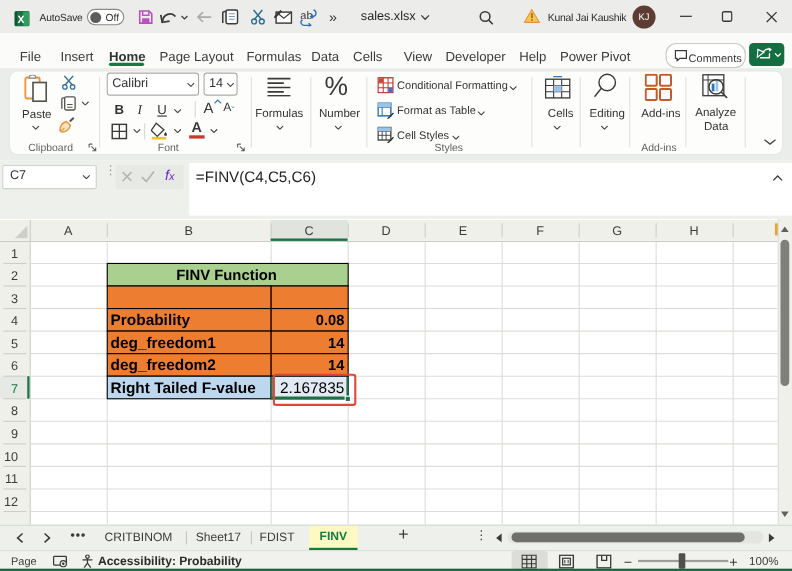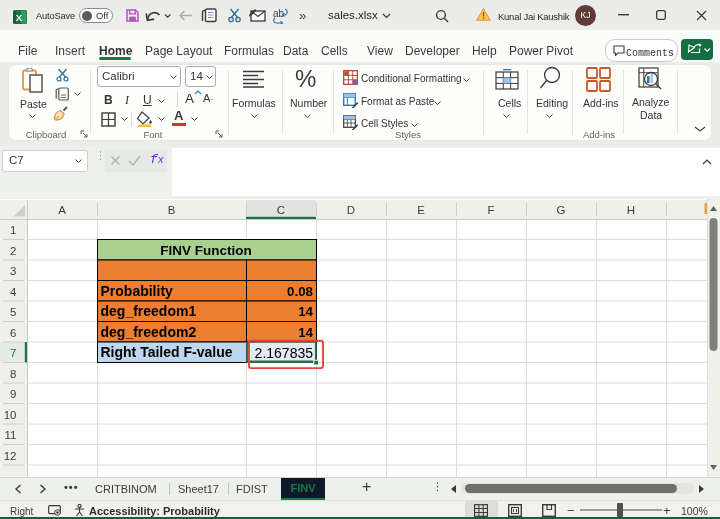--- a/index.html
+++ b/index.html
@@ -17,7 +17,7 @@
 .rtab{position:absolute;top:13.5px;font-size:12px;color:#3b3b3b;}
 .rtab.active{color:#127c42;font-weight:bold;color:#333;text-align:right;}
 #homeuline{left:99px;top:57px;width:32px;height:3px;background:#127c42;border-radius:2px;}
-#commentsbtn{left:605px;top:39px;width:71px;height:21px;background:#fff;border:1px solid #c9c9c6;border-radius:10px;font-size:11px;color:#333;text-align:center;line-height:20px;font-family:Liberation Mono, monospace;}
+#commentsbtn{left:605px;top:39px;width:71px;height:21px;background:#fff;border:1px solid #c9c9c6;border-radius:10px;font-size:11px;color:#333;text-align:center;line-height:20px;}
 #sharebtn{left:681px;top:39px;width:32px;height:21px;background:#156e41;border-radius:4px;}
 
 #ribbon{left:0;top:62px;width:720px;height:84px;background:#ebedea;}

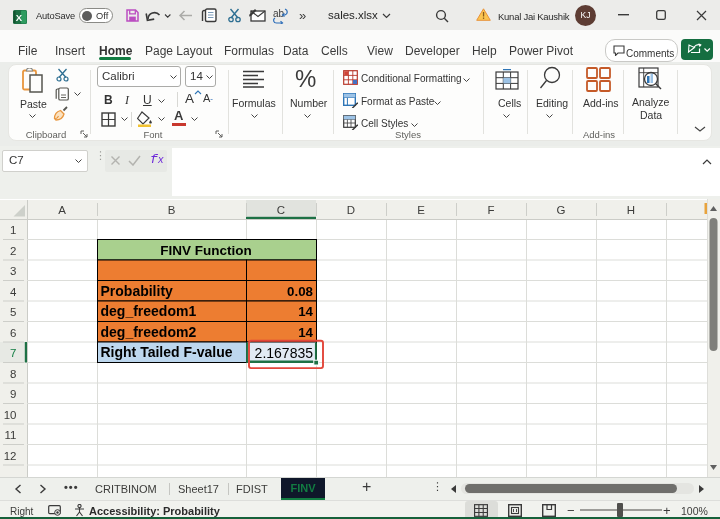--- a/index.html
+++ b/index.html
@@ -282,7 +282,7 @@
     <rect x="0.7" y="0.7" width="11.6" height="3.7" fill="#9dc3e6"></rect>
     <path d="M9 14.5 l5-5 1 0 0 1 -5 5 -1.5 0.5 z" fill="#3a3a3a"></path>
   </svg>
-  <div class="rtext" style="left:361px;top:34px;font-size:10px;">Format as Paste</div>
+  <div class="rtext" style="left:361px;top:34px;font-size:10px;">Format as Table</div>
   <svg class="caret" style="left:434px;top:39px" viewBox="0 0 7 4">
         <path d="M0.5 0.5 l3 3 3-3" fill="none" stroke="#444" stroke-width="1"></path>
       </svg>

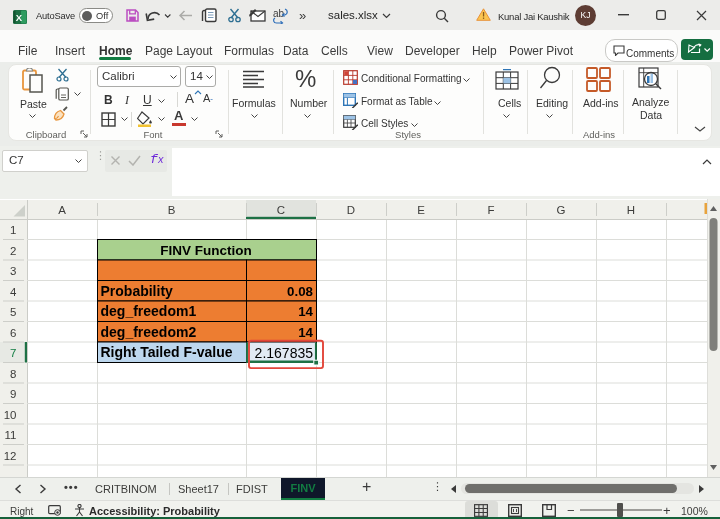--- a/index.html
+++ b/index.html
@@ -361,7 +361,7 @@
   <svg class="abs" style="left:128px;top:9px" width="13" height="11" viewBox="0 0 13 11">
         <path d="M1 6 l4 4 L12 1" fill="none" stroke="#b3b3af" stroke-width="1.5"></path>
       </svg>
-  <div class="abs" style="left:150px;top:6px;font-size:13px;font-style:italic;font-family:Liberation Mono, monospace;color:#6d28d9;"><i>f</i><span style="font-size:10px">x</span></div>
+  <div class="abs" style="left:150px;top:6px;font-size:13px;font-style:italic;font-family:Liberation Sans, sans-serif;color:#6d28d9;"><i>f</i><span style="font-size:10px">x</span></div>
   <div class="abs" id="finput"></div>
   <svg class="abs" style="left:702px;top:13px" width="10" height="6" viewBox="0 0 10 6">
         <path d="M1 5 l4-4 4 4" fill="none" stroke="#3a3a3a" stroke-width="1.2"></path>

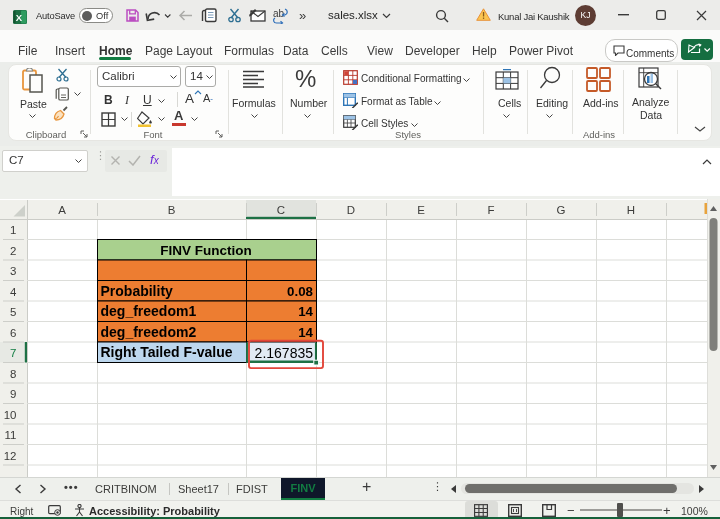--- a/index.html
+++ b/index.html
@@ -363,6 +363,7 @@
       </svg>
   <div class="abs" style="left:150px;top:6px;font-size:13px;font-style:italic;font-family:Liberation Sans, sans-serif;color:#6d28d9;"><i>f</i><span style="font-size:10px">x</span></div>
   <div class="abs" id="finput"></div>
+  <div class="rtext" style="left:178px;top:7px;font-size:13.8px;color:#1f1f1f;">=FINV(C4,C5,C6)</div>
   <svg class="abs" style="left:702px;top:13px" width="10" height="6" viewBox="0 0 10 6">
         <path d="M1 5 l4-4 4 4" fill="none" stroke="#3a3a3a" stroke-width="1.2"></path>
       </svg>

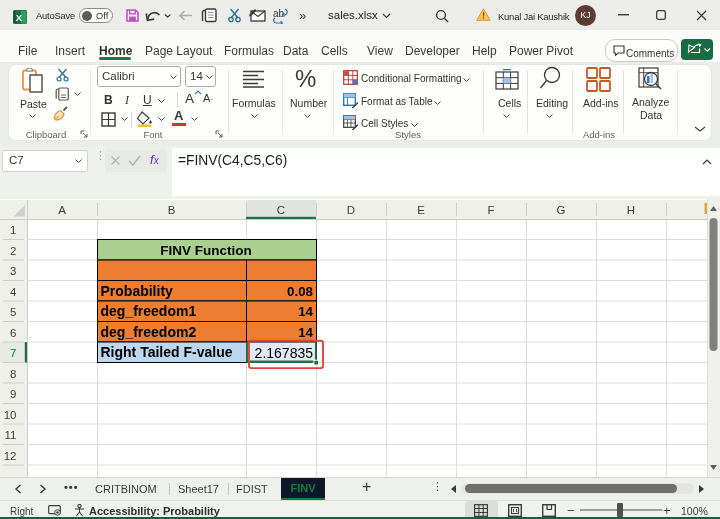--- a/index.html
+++ b/index.html
@@ -36,7 +36,7 @@
 
 #sheettabs{left:0;top:477px;width:720px;height:23px;background:#eef0ec;border-top:1px solid #d4d6d2;box-sizing:border-box;}
 .stab{position:absolute;top:5px;font-size:11px;color:#3c3c3a;}
-#finvtab{left:281px;top:0px;width:44px;height:22px;background:#0f172a;border-bottom:2px solid #127c42;box-sizing:border-box;text-align:center;}
+#finvtab{left:281px;top:0px;width:44px;height:22px;background:#fef9c3;border-bottom:2px solid #127c42;box-sizing:border-box;text-align:center;}
 #finvtab span{font-size:11px;font-weight:bold;color:#127c42;line-height:20px;}
 
 #statusbar{left:0;top:500px;width:720px;height:19px;background:#f1f2ee;border-top:1px solid #dddedb;box-sizing:border-box;}

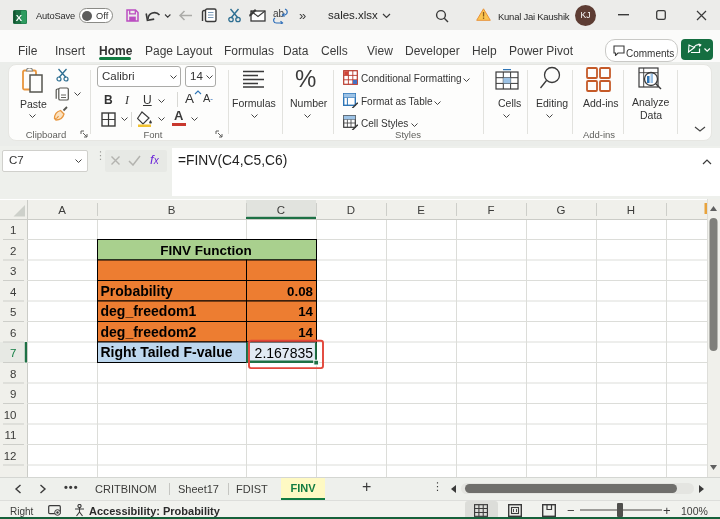--- a/index.html
+++ b/index.html
@@ -519,7 +519,7 @@
 </div>
 
 <div class="abs" id="statusbar">
-  <div class="abs" style="left:10px;top:4.5px;font-size:10px;color:#3c3c3a;">Right</div>
+  <div class="abs" style="left:10px;top:4.5px;font-size:10px;color:#3c3c3a;">Page</div>
   <svg class="abs" style="left:48px;top:4px" width="13" height="11" viewBox="0 0 13 11">
     <rect x="0.7" y="0.7" width="11.6" height="8" rx="1" fill="none" stroke="#3a3a3a" stroke-width="1.2"></rect>
     <circle cx="9.5" cy="7.5" r="2.8" fill="#f1f2ee" stroke="#3a3a3a" stroke-width="1"></circle>

